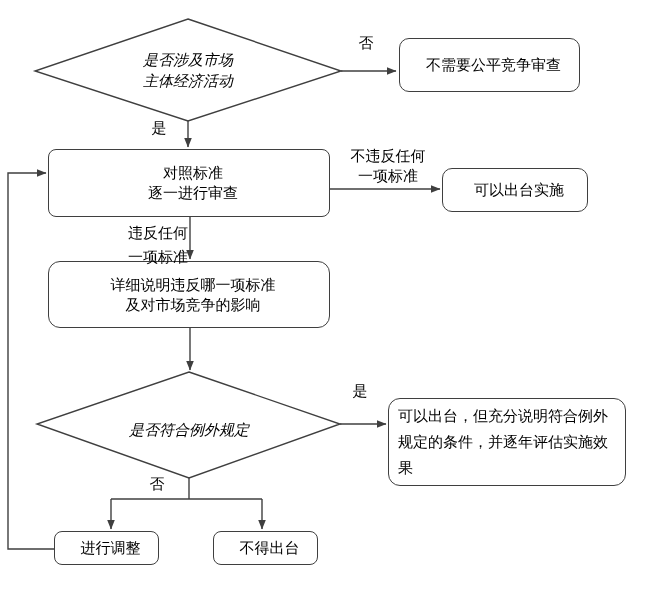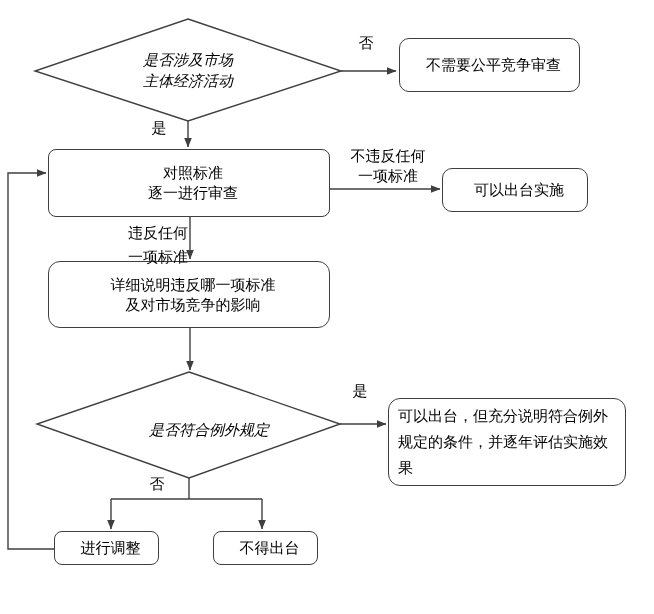--- a/index.html
+++ b/index.html
@@ -81,7 +81,7 @@
 
   
   .dl-market{left:113px;top:50px;width:150px;}
-  .dl-exception{left:109px;top:420px;width:160px;text-align:right;}
+  .dl-exception{left:109px;top:420px;width:160px;}
 
   
   .el-no-top{left:358px;top:33px;width:16px;}

